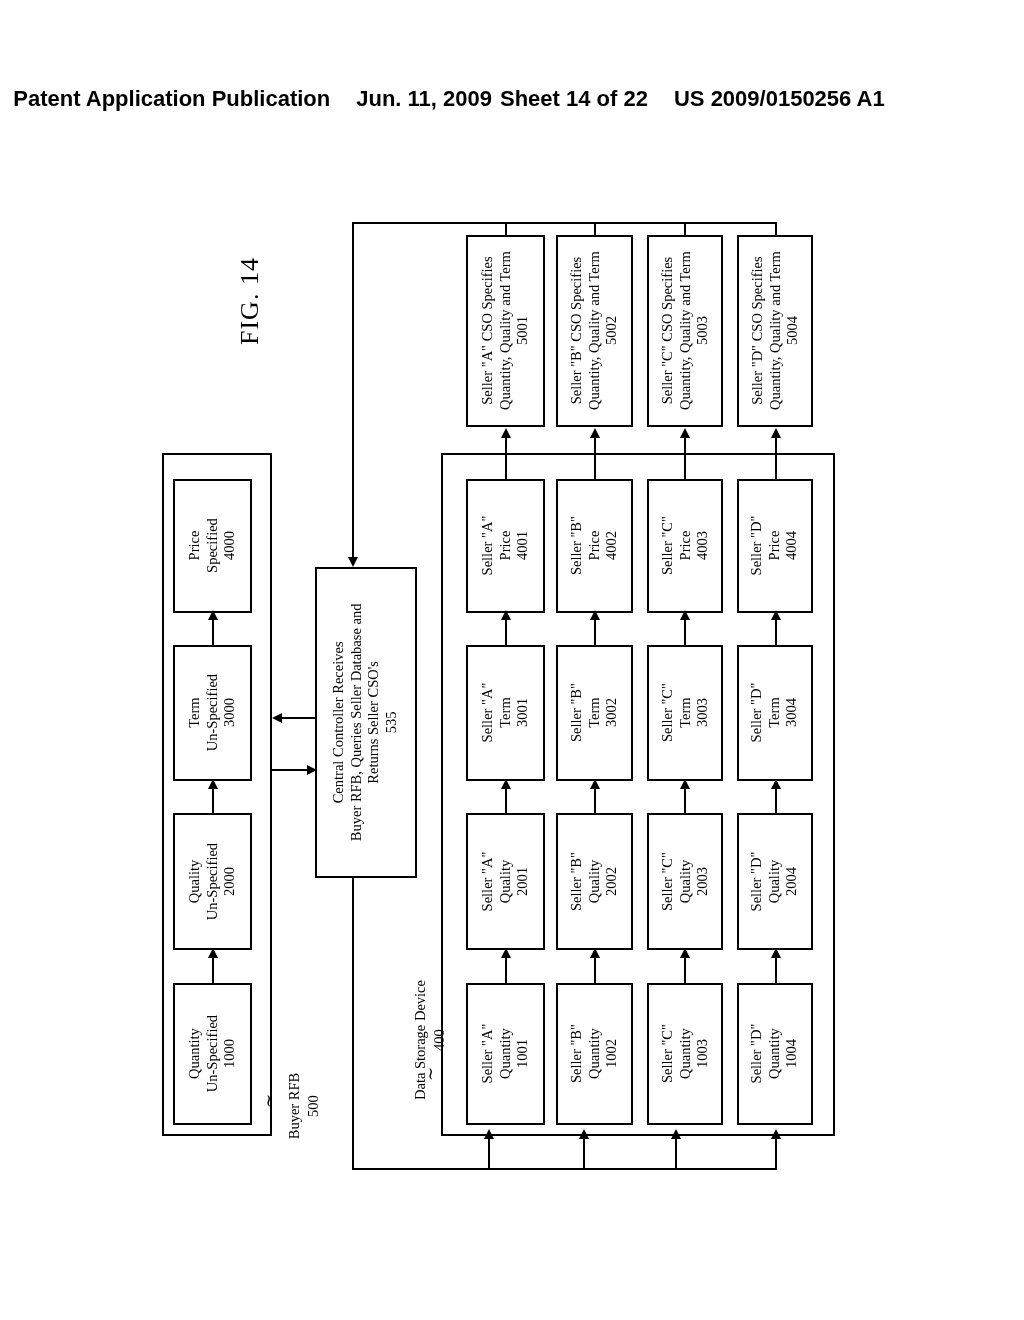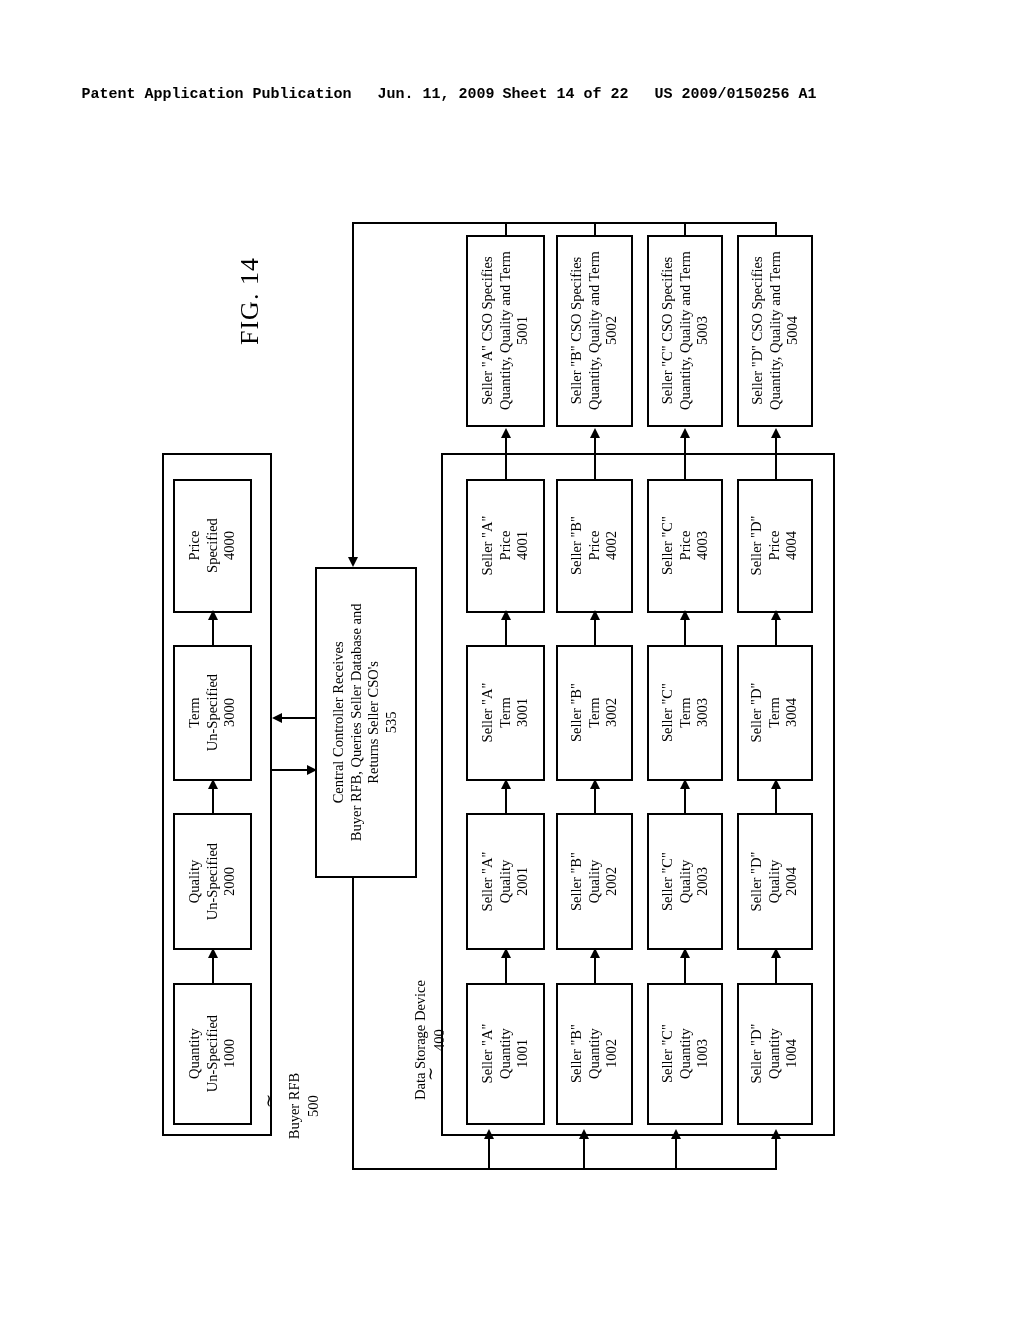--- a/index.html
+++ b/index.html
@@ -21,9 +21,9 @@
     position: absolute;
     top: 86px; left: 0; width: 898px;
     text-align: center;
-    font-family: Liberation Mono, monospace;
+    font-family: Liberation Sans, sans-serif;
     font-weight: bold;
-    font-size: 15px;
+    font-size: 22px;
     letter-spacing: 0px;
     white-space: nowrap;
   }

